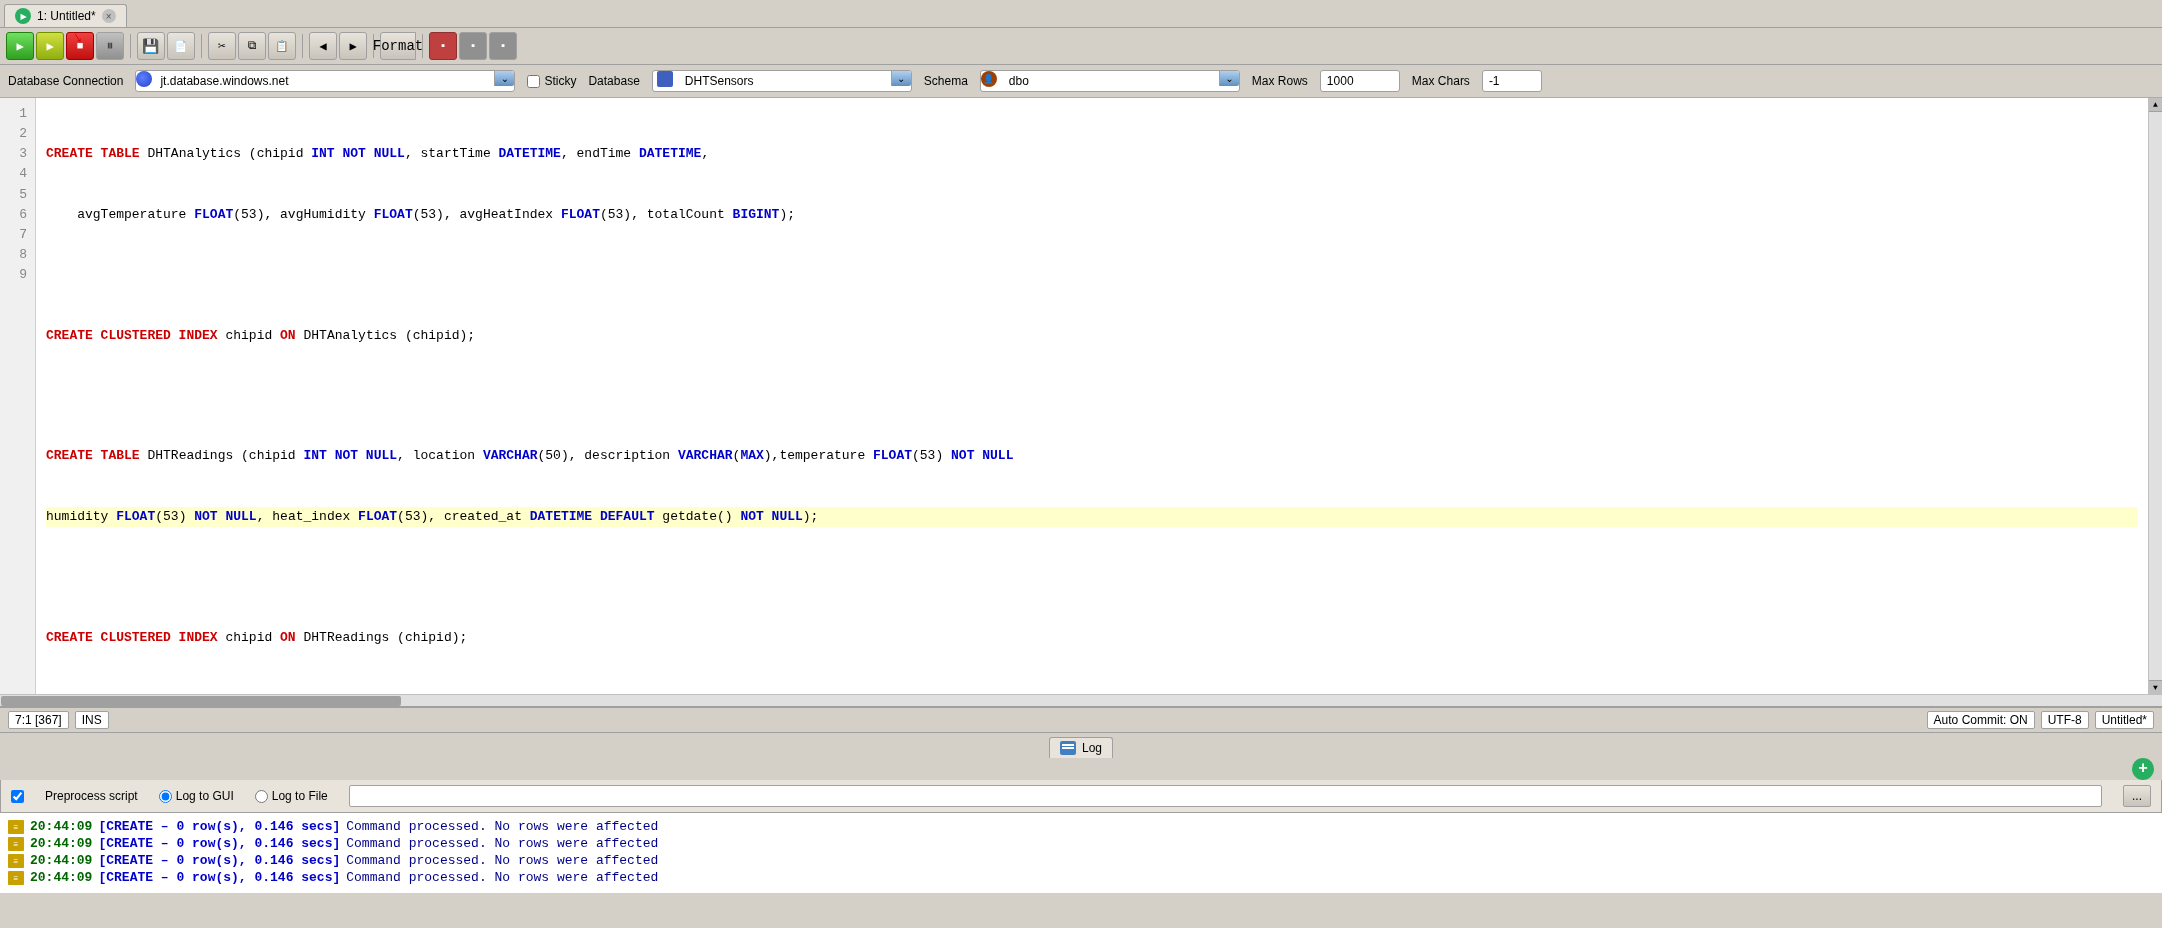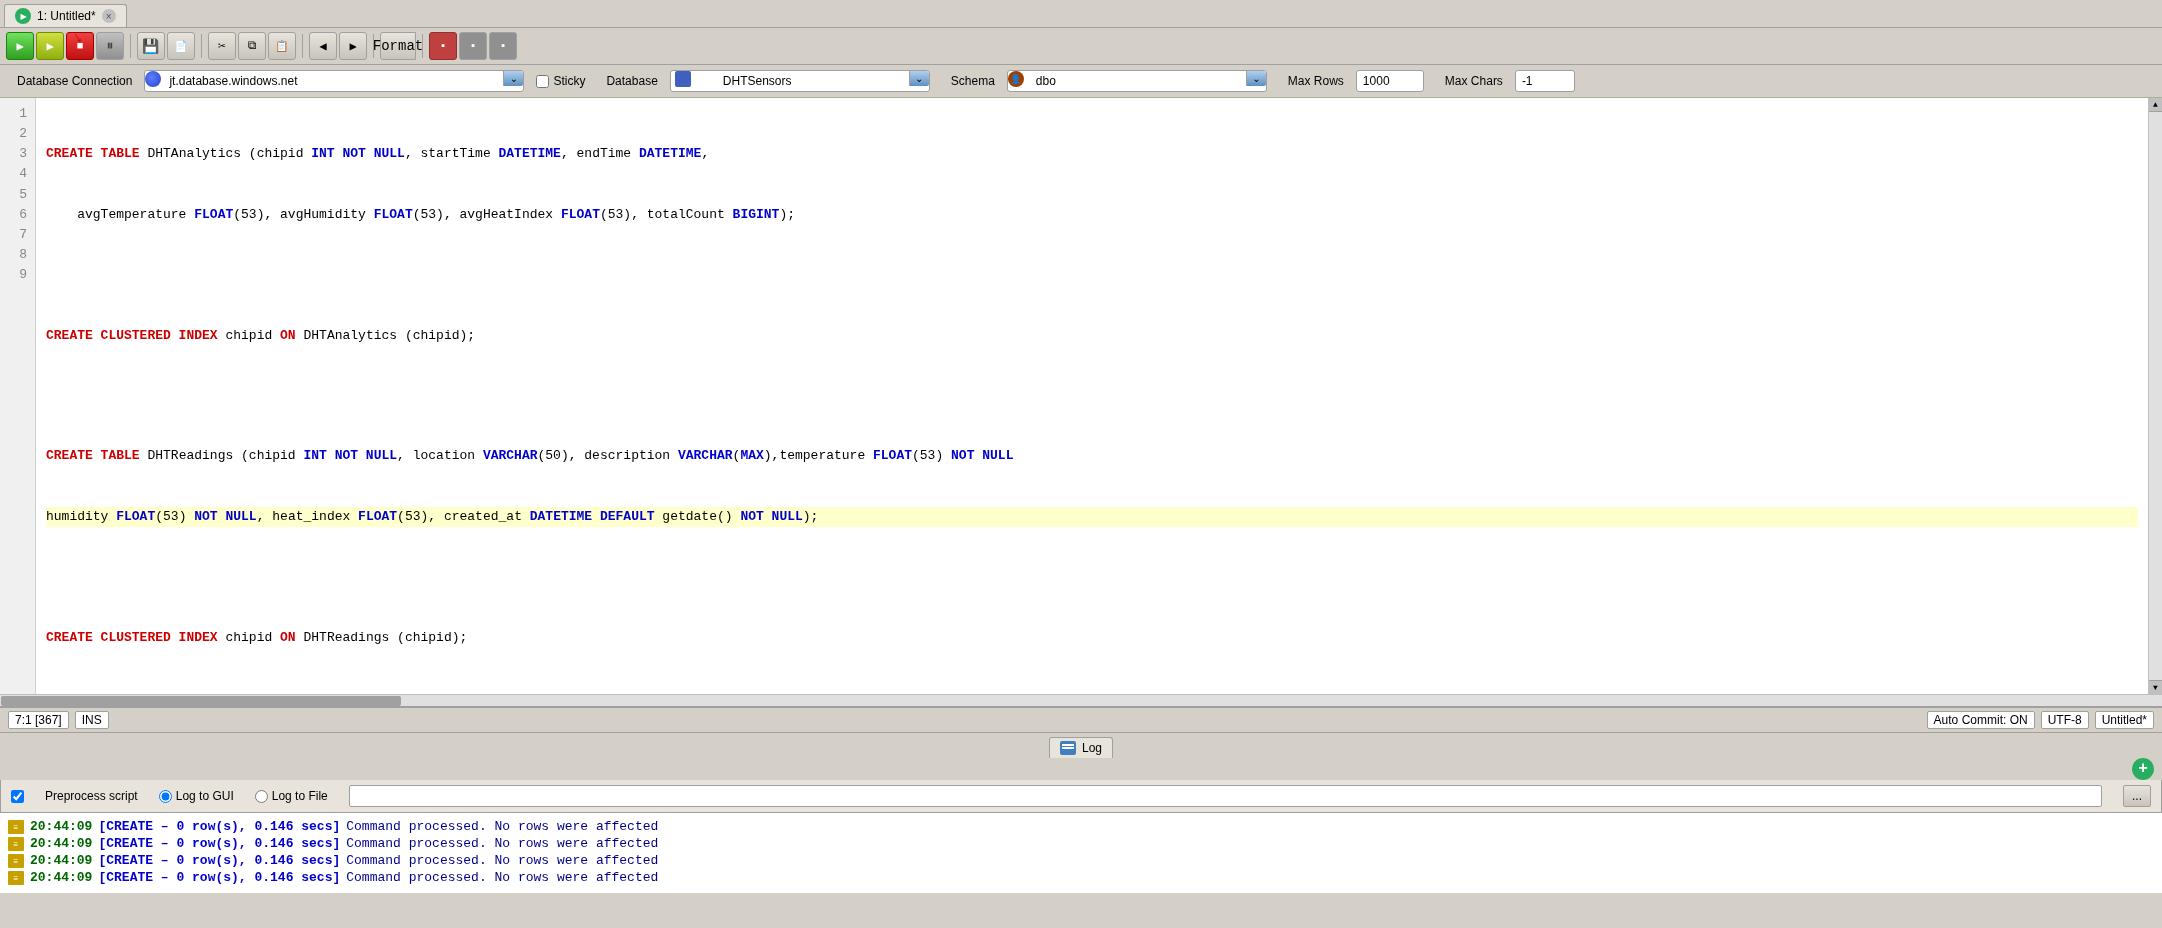--- a/index.html
+++ b/index.html
@@ -103,7 +103,6 @@
       font-size: 12px;
       color: #000;
       white-space: nowrap;
-      margin-left: 9px;
     }
     .connection-field {
       display: flex;

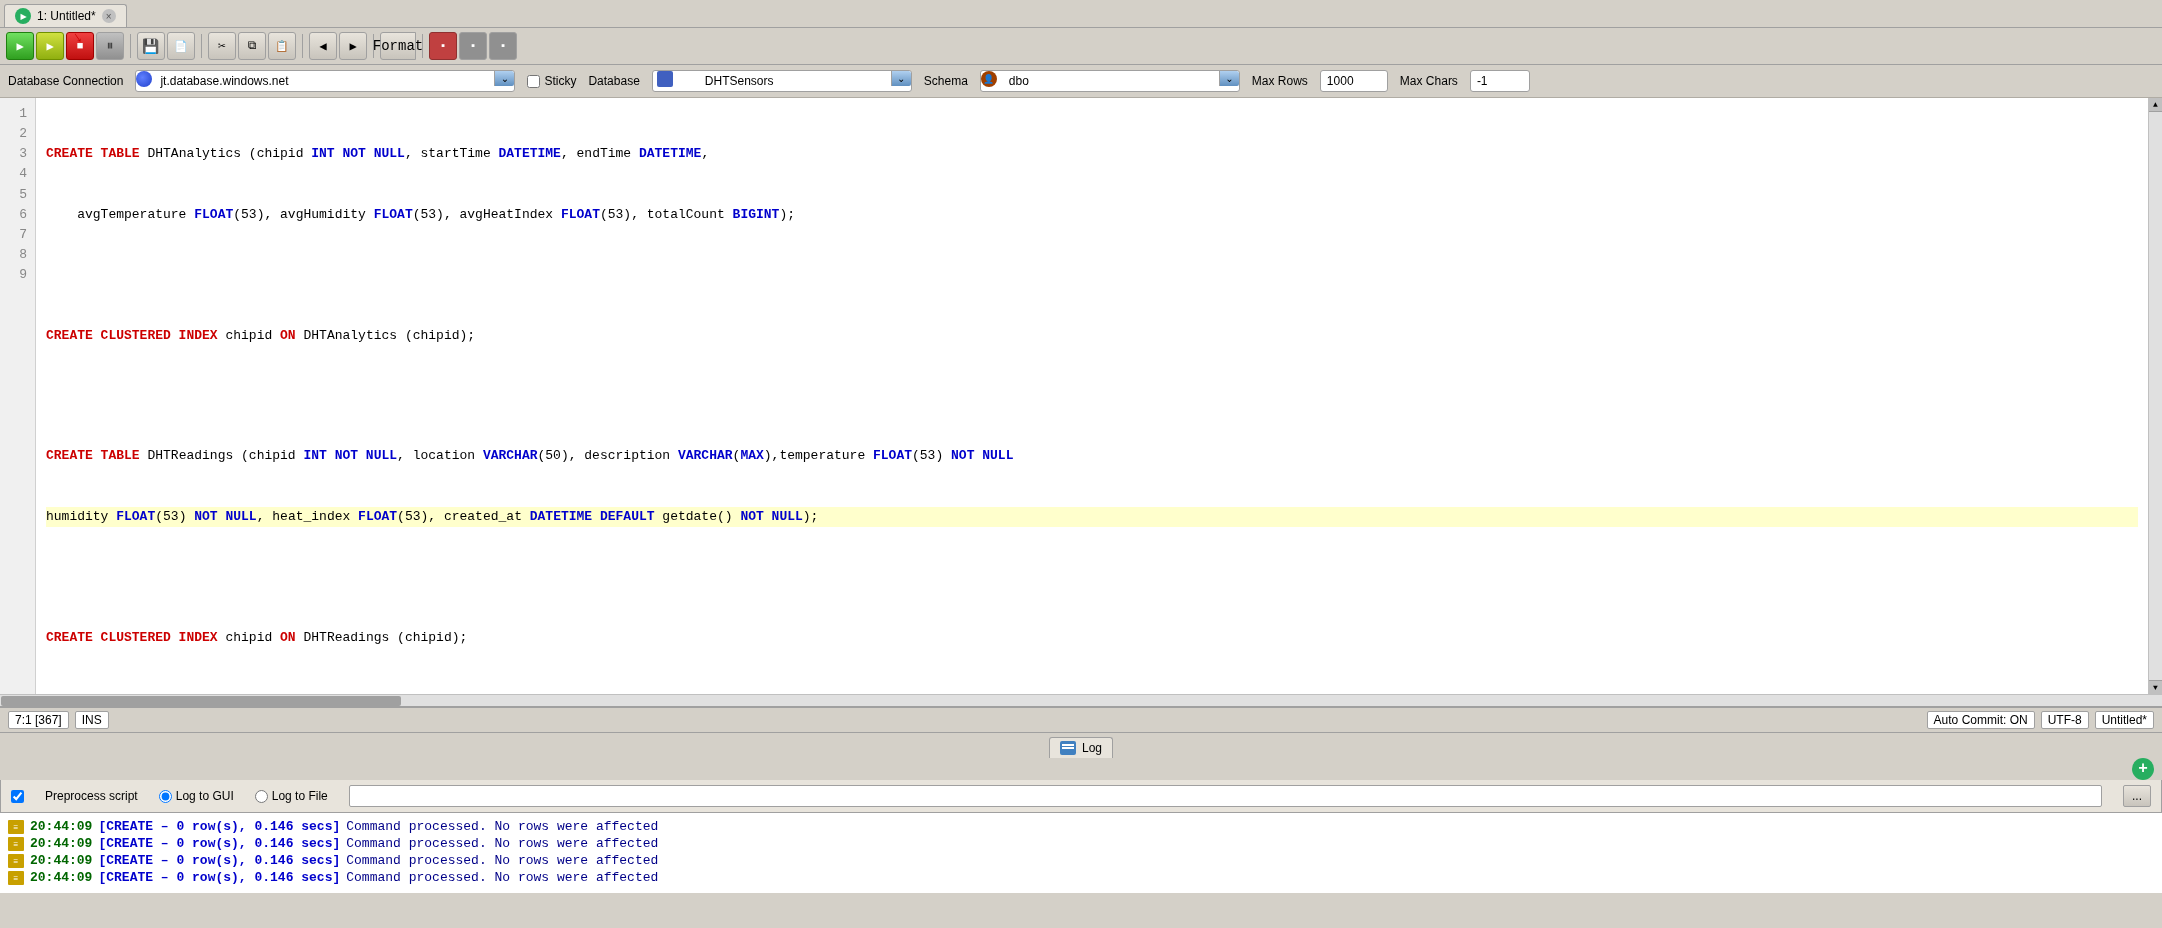--- a/index.html
+++ b/index.html
@@ -431,7 +431,7 @@
 
   <span class="connection-label">Database</span>
 
-  <div class="connection-select-wrap" style="width:260px;gap:20px;">
+  <div class="connection-select-wrap" style="width:260px;">
     <span style="width:16px;height:16px;background:#4060c0;border-radius:2px;margin:0 4px;flex-shrink:0;"></span>
     <span class="connection-select-text">DHTSensors</span>
     <span class="dropdown-arrow">⌄</span>

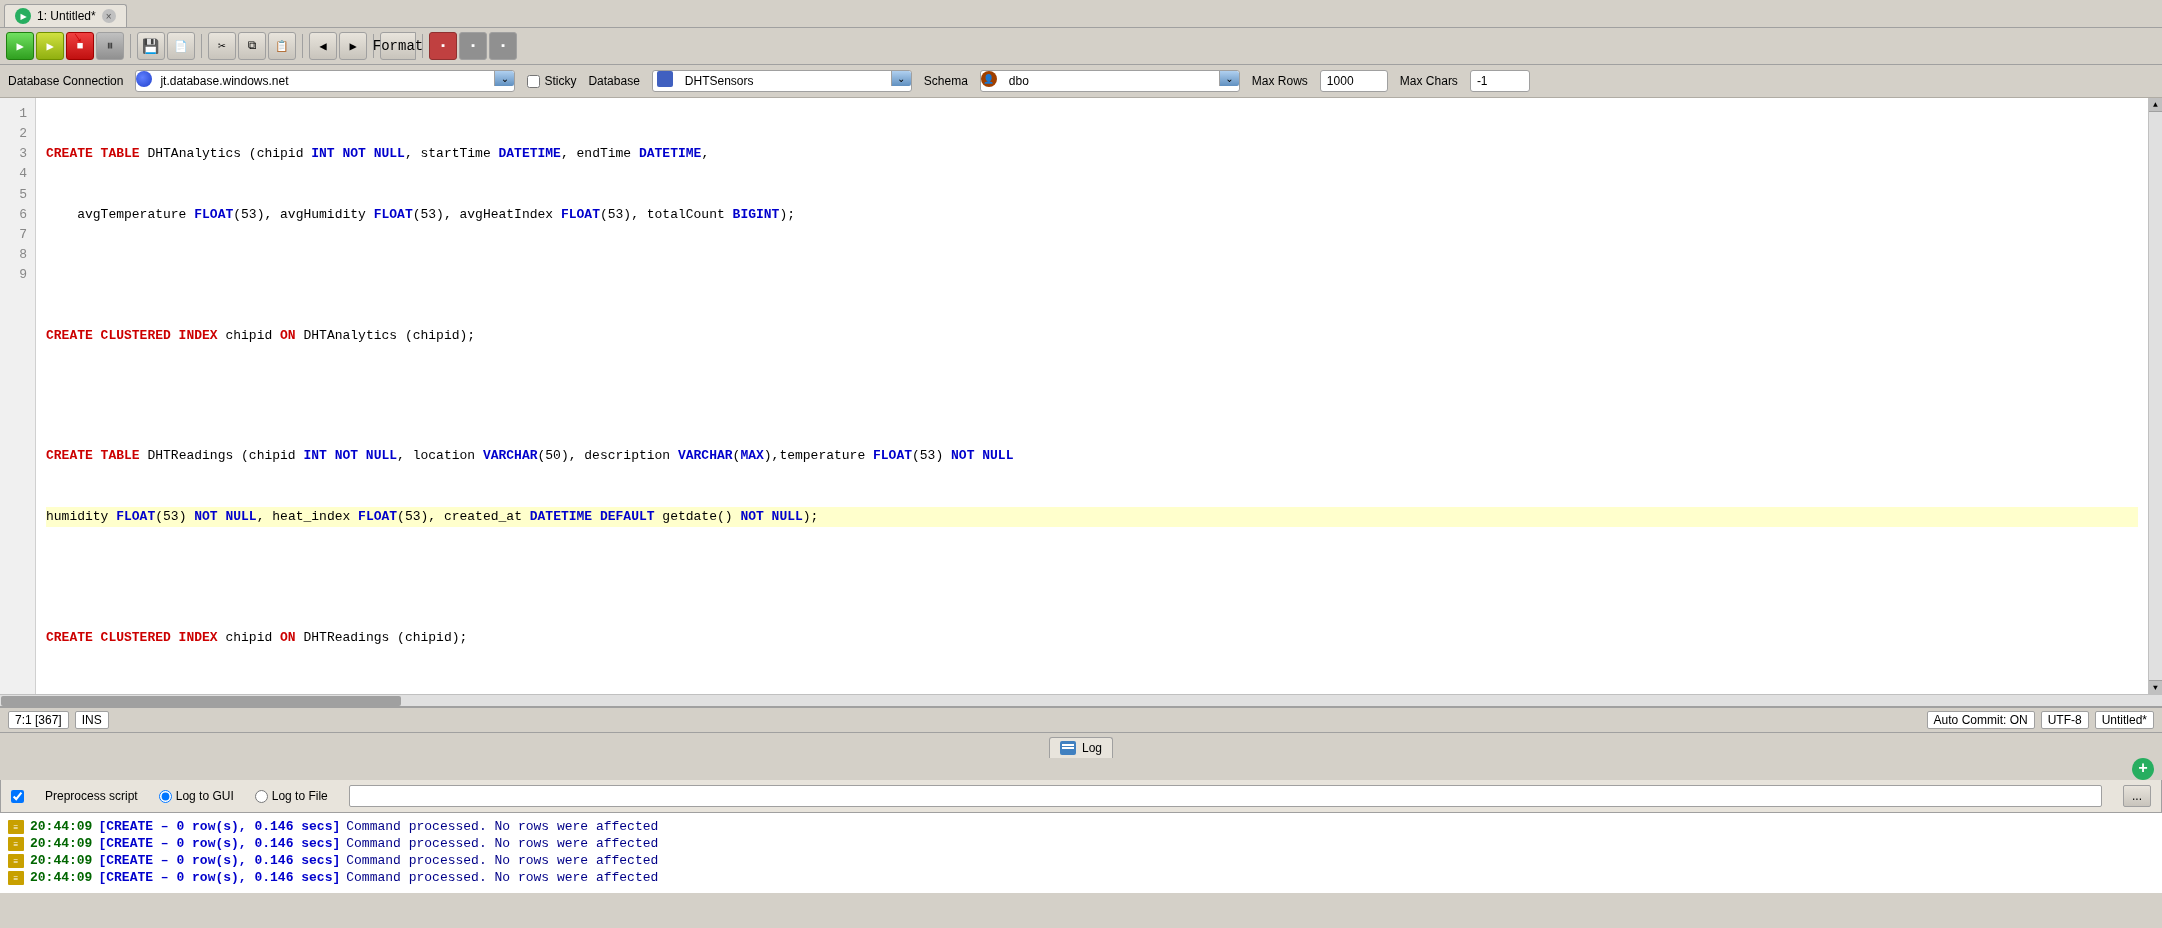--- a/index.html
+++ b/index.html
@@ -446,7 +446,7 @@
   </div>
 
   <span class="connection-label">Max Rows</span>
-  <div class="connection-field" style="width:68px;align-items:center;">
+  <div class="connection-field" style="width:80px;align-items:center;">
     <span>1000</span>
   </div>
 

